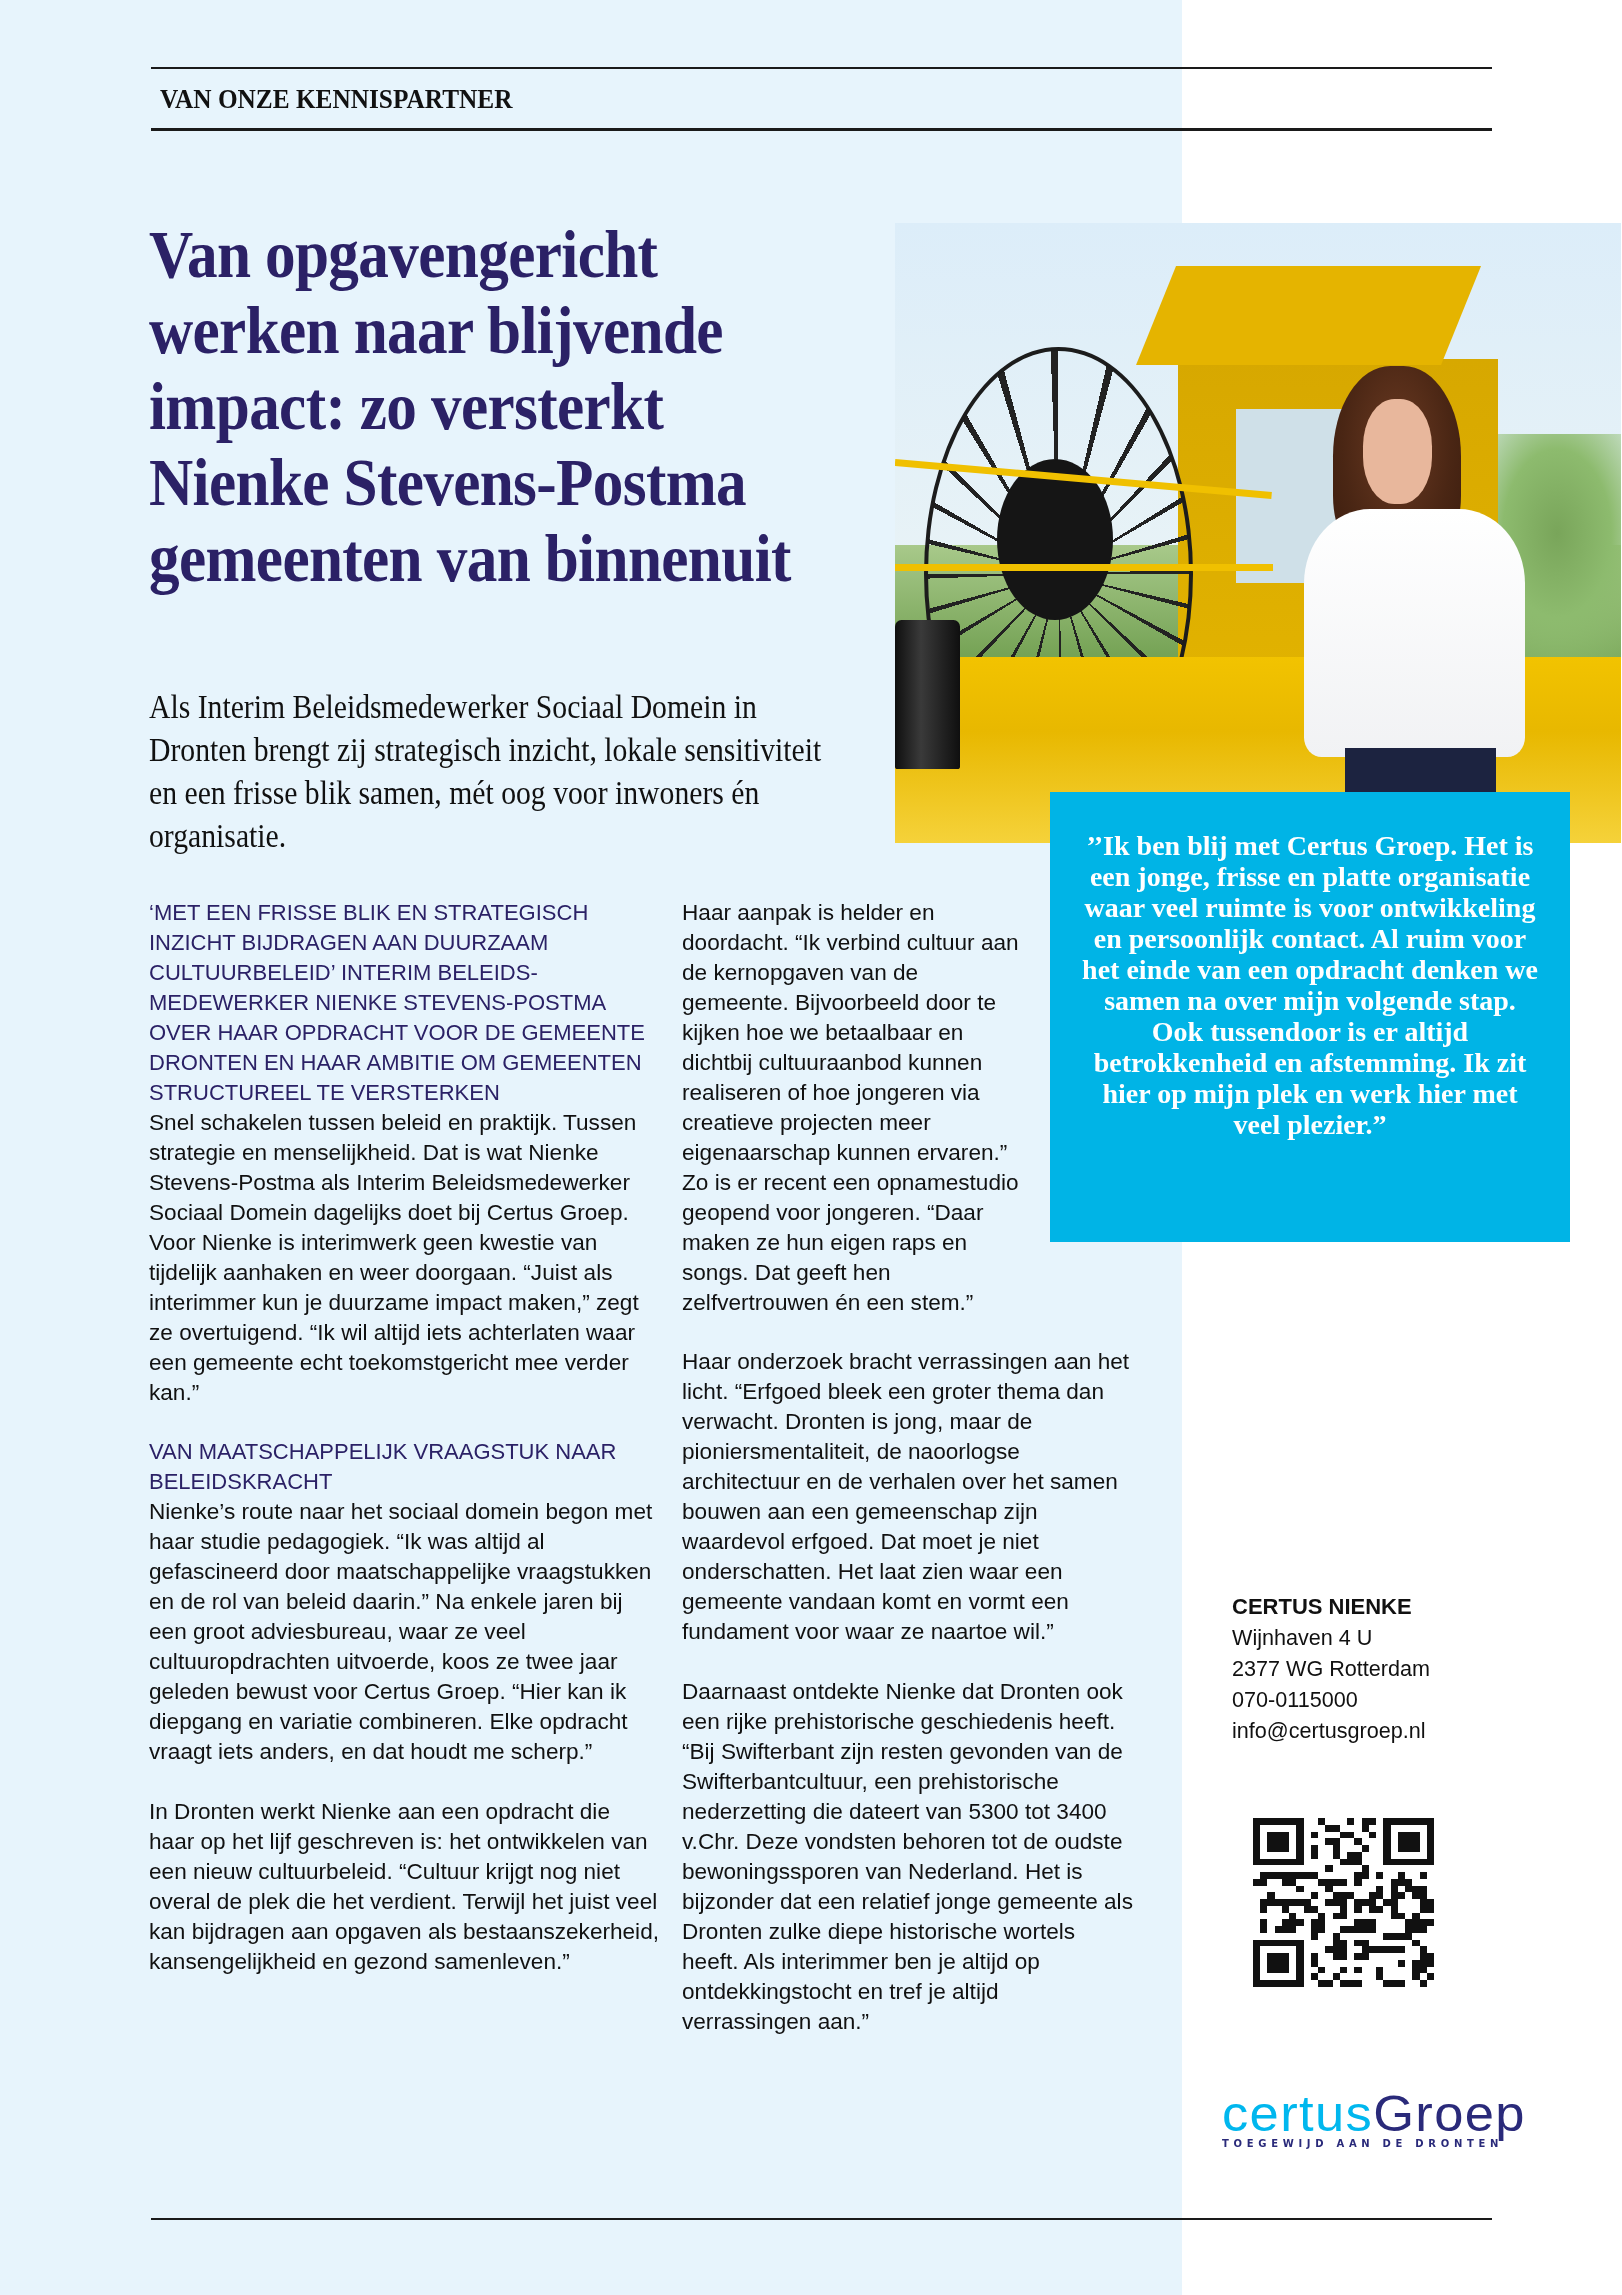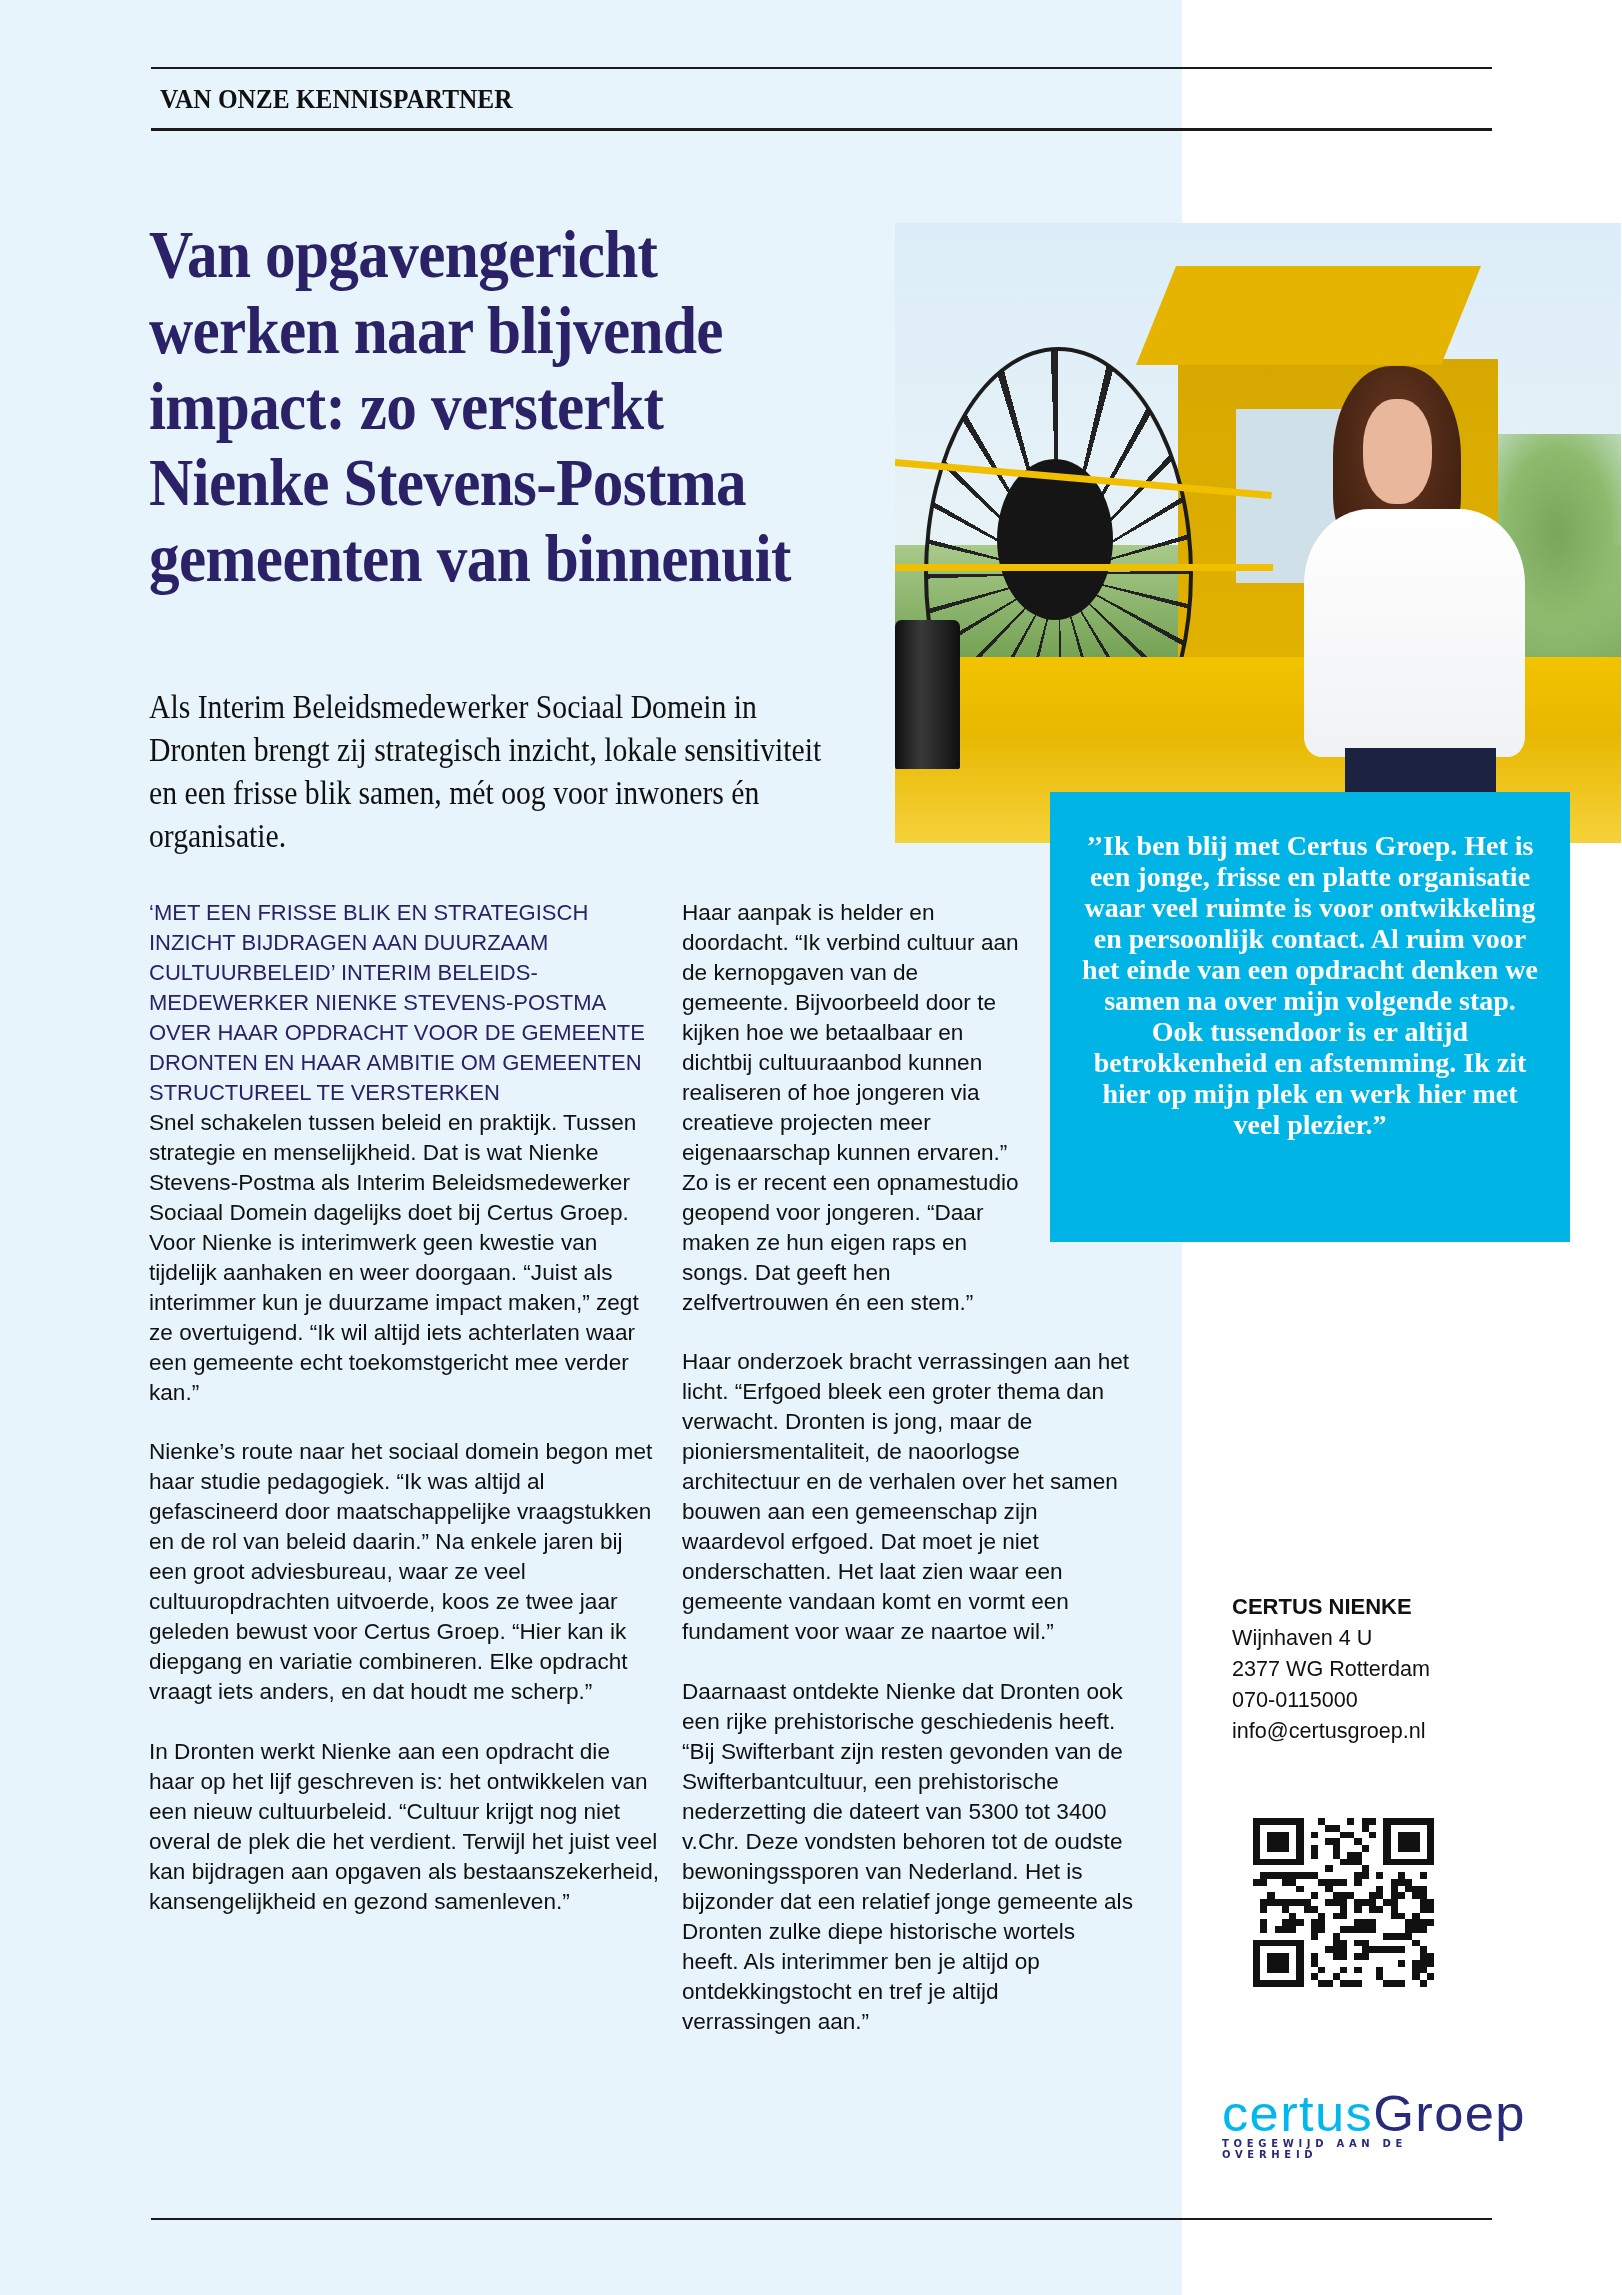--- a/index.html
+++ b/index.html
@@ -169,6 +169,7 @@
   <p class="sub">‘MET EEN FRISSE BLIK EN STRATEGISCH INZICHT BIJDRAGEN AAN DUURZAAM CULTUURBELEID’ INTERIM BELEIDS-MEDEWERKER NIENKE STEVENS-POSTMA OVER HAAR OPDRACHT VOOR DE GEMEENTE DRONTEN EN HAAR AMBITIE OM GEMEENTEN STRUCTUREEL TE VERSTERKEN</p>
   <p>Snel schakelen tussen beleid en praktijk. Tussen strategie en menselijkheid. Dat is wat Nienke Stevens-Postma als Interim Beleidsmedewerker Sociaal Domein dagelijks doet bij Certus Groep. Voor Nienke is interimwerk geen kwestie van tijdelijk aanhaken en weer doorgaan. “Juist als interimmer kun je duurzame impact maken,” zegt ze overtuigend. “Ik wil altijd iets achterlaten waar een gemeente echt toekomstgericht mee verder kan.”</p>
   <div class="gap"></div>
+  <p class="sub">VAN MAATSCHAPPELIJK VRAAGSTUK NAAR BELEIDSKRACHT</p>
   <p>Nienke’s route naar het sociaal domein begon met haar studie pedagogiek. “Ik was altijd al gefascineerd door maatschappelijke vraagstukken en de rol van beleid daarin.” Na enkele jaren bij een groot adviesbureau, waar ze veel cultuuropdrachten uitvoerde, koos ze twee jaar geleden bewust voor Certus Groep. “Hier kan ik diepgang en variatie combineren. Elke opdracht vraagt iets anders, en dat houdt me scherp.”</p>
   <div class="gap"></div>
   <p>In Dronten werkt Nienke aan een opdracht die haar op het lijf geschreven is: het ontwikkelen van een nieuw cultuurbeleid. “Cultuur krijgt nog niet overal de plek die het verdient. Terwijl het juist veel kan bijdragen aan opgaven als bestaanszekerheid, kansengelijkheid en gezond samenleven.”</p>

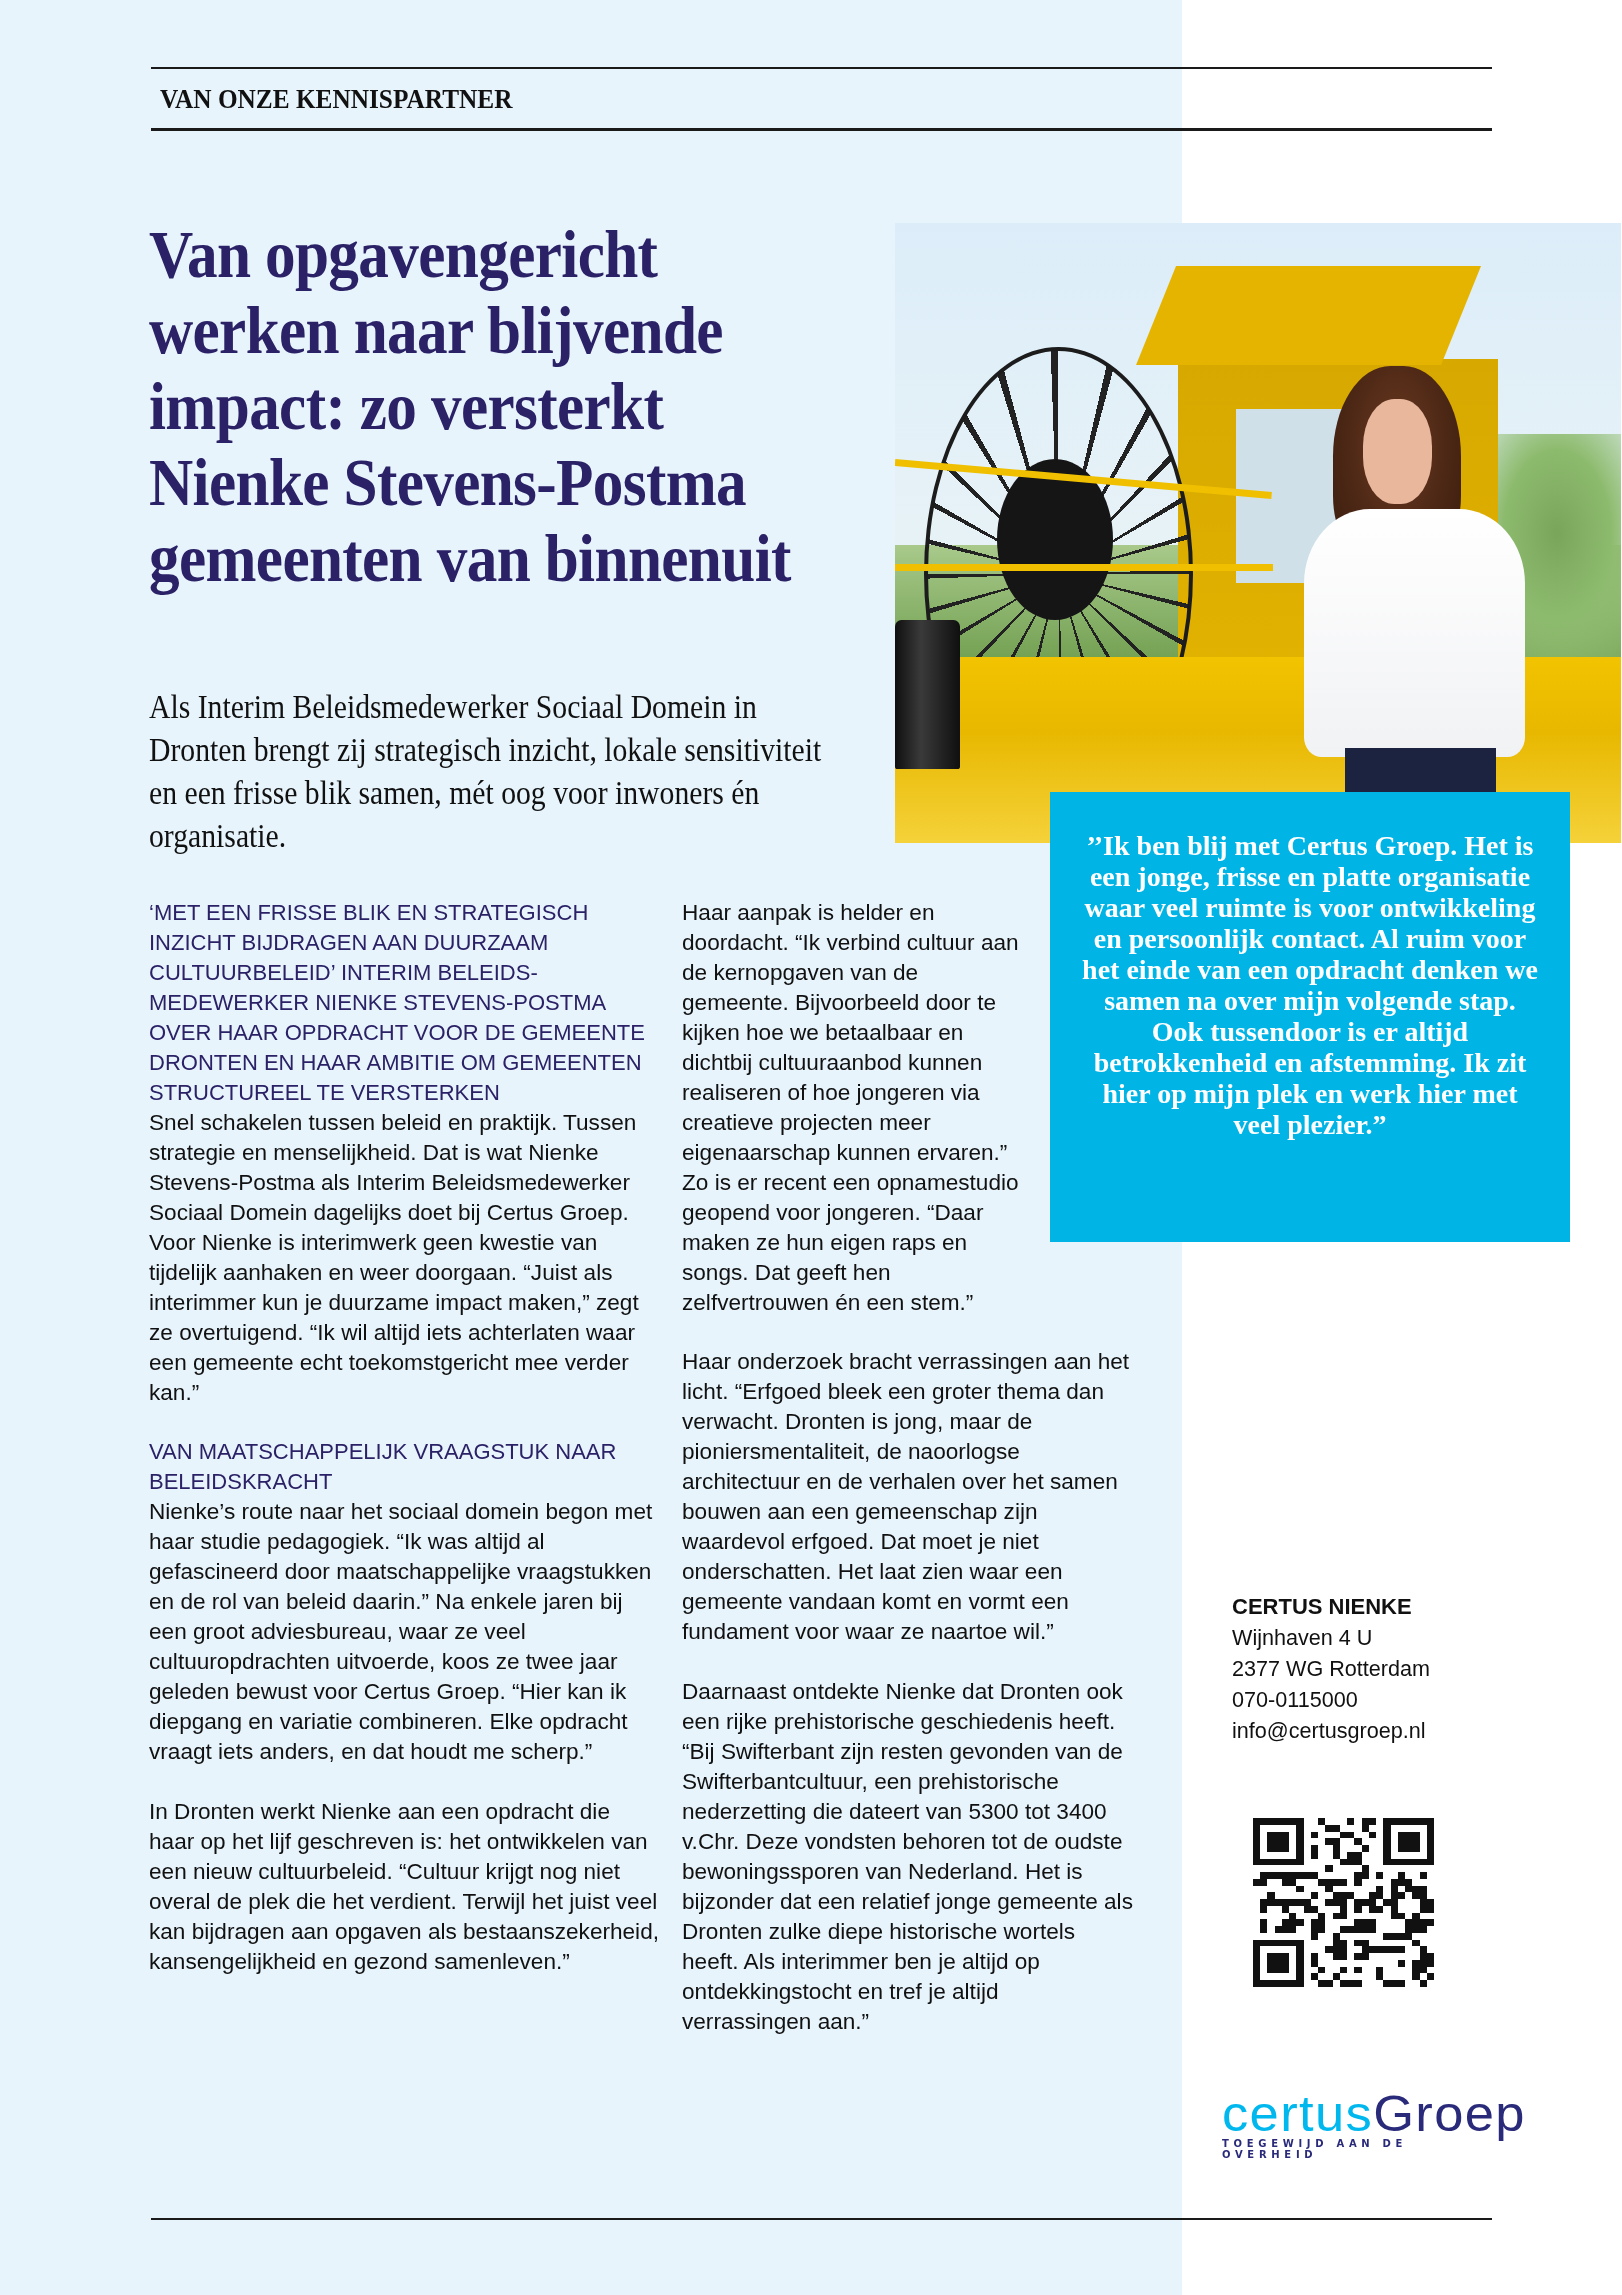--- a/index.html
+++ b/index.html
@@ -821,7 +821,7 @@
 
 <div class="logo">
   <div class="word"><span class="w1">certus</span><span class="w2">Groep</span></div>
-  <div class="tag">TOEGEWIJD AAN DE OVERHEID</div>
+  <div class="tag">TOEGEWIJD AAN DE DRONTEN</div>
 </div>
 
 <div class="rule bottom"></div>

